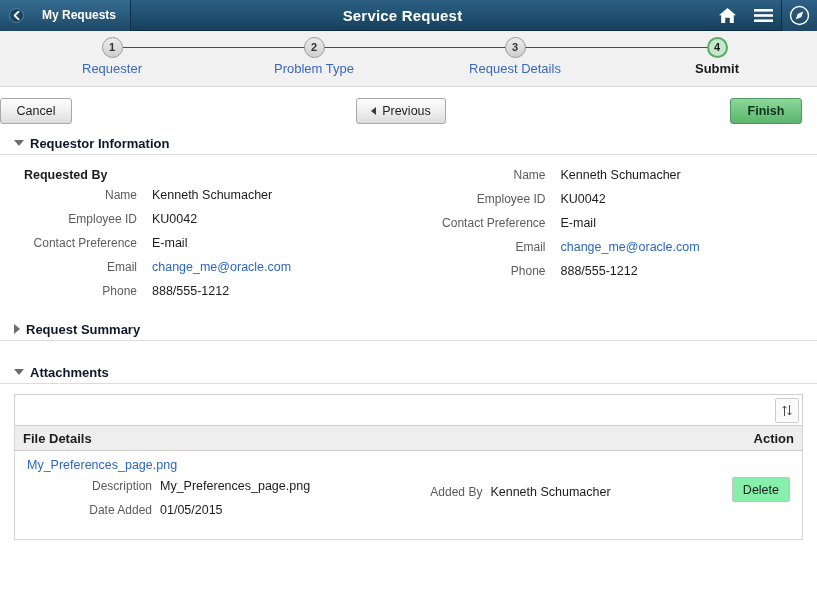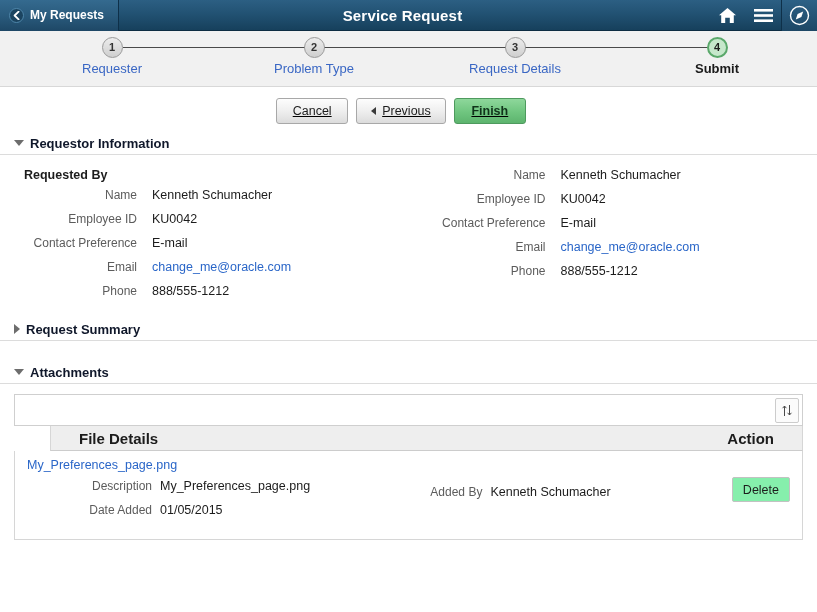--- a/index.html
+++ b/index.html
@@ -24,7 +24,7 @@
     height: 33px;
     display: flex;
     align-items: center;
-    gap: 6px;
+    gap: 18px;
     padding: 0 14px 0 9px;
     background: linear-gradient(to bottom, #356b90 0%, #2a5b7d 50%, #1d4664 100%);
     border-right: 1px solid #0e3049;

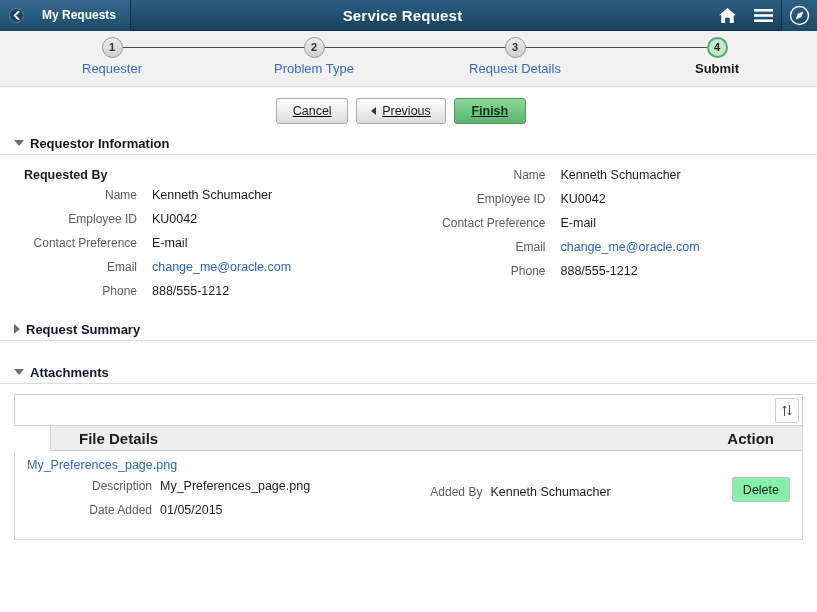--- a/index.html
+++ b/index.html
@@ -125,10 +125,9 @@
   
   .actions {
     display: flex;
-    justify-content: center;
+    justify-content: space-between;
     gap: 8px;
     padding: 11px 15px 10px 0;
-    text-decoration: underline;
   }
   .btn {
     min-width: 72px;

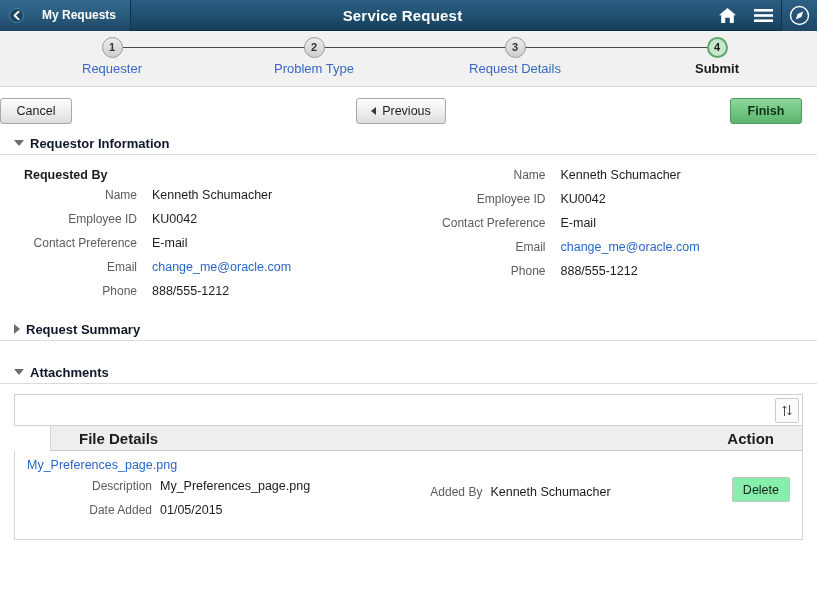--- a/index.html
+++ b/index.html
@@ -245,11 +245,10 @@
     height: 25px;
     display: flex;
     align-items: center;
-    padding: 0 28px;
-    font-size: 15px;
+    padding: 0 8px;
+    font-size: 13px;
     font-weight: bold;
     color: #1c1c1c;
-    margin-left: 36px;
   }
   .thead .c1 { flex: 1; }
   .thead .c2 { width: 70px; text-align: right; }

